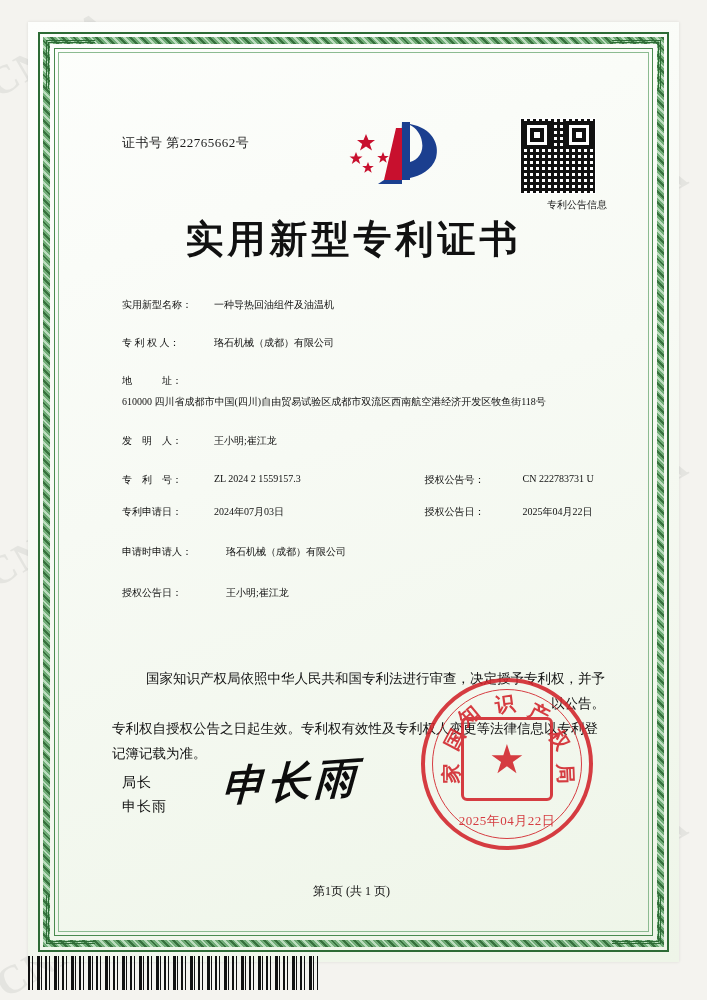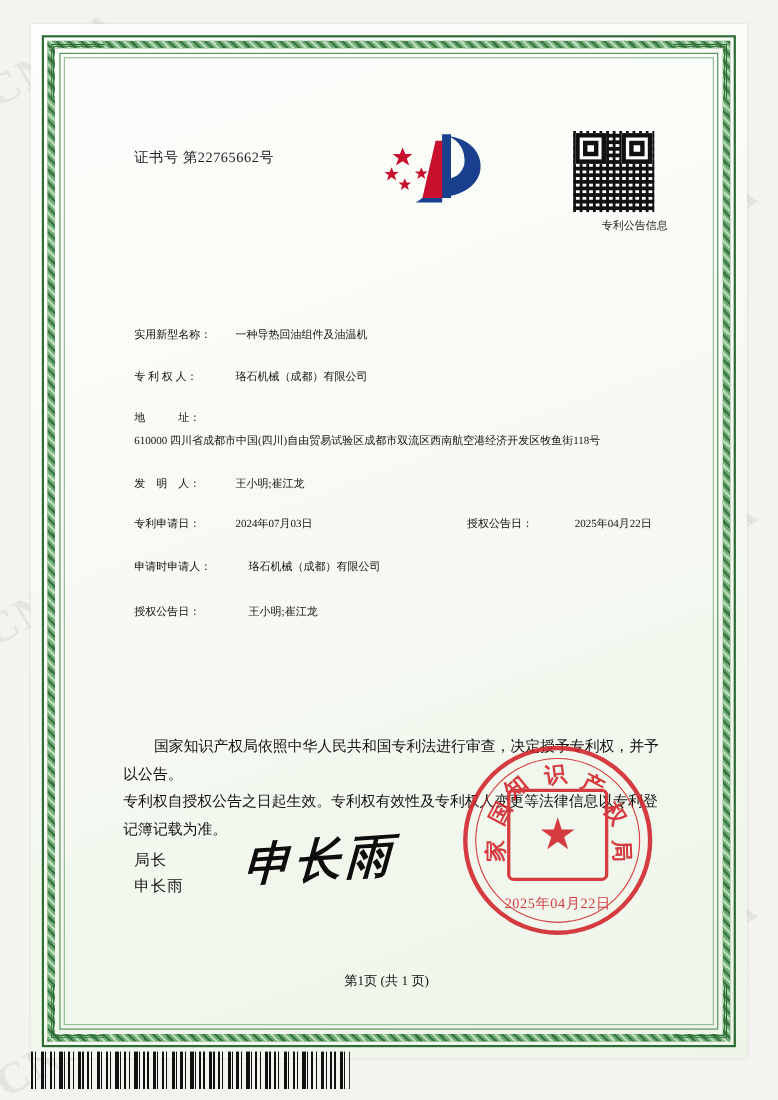--- a/index.html
+++ b/index.html
@@ -358,6 +358,7 @@
       <div class="qr-label">专利公告信息</div>
     </div>
 
+    <div class="title">实用新型专利证书</div>
 
     <div class="fields">
 

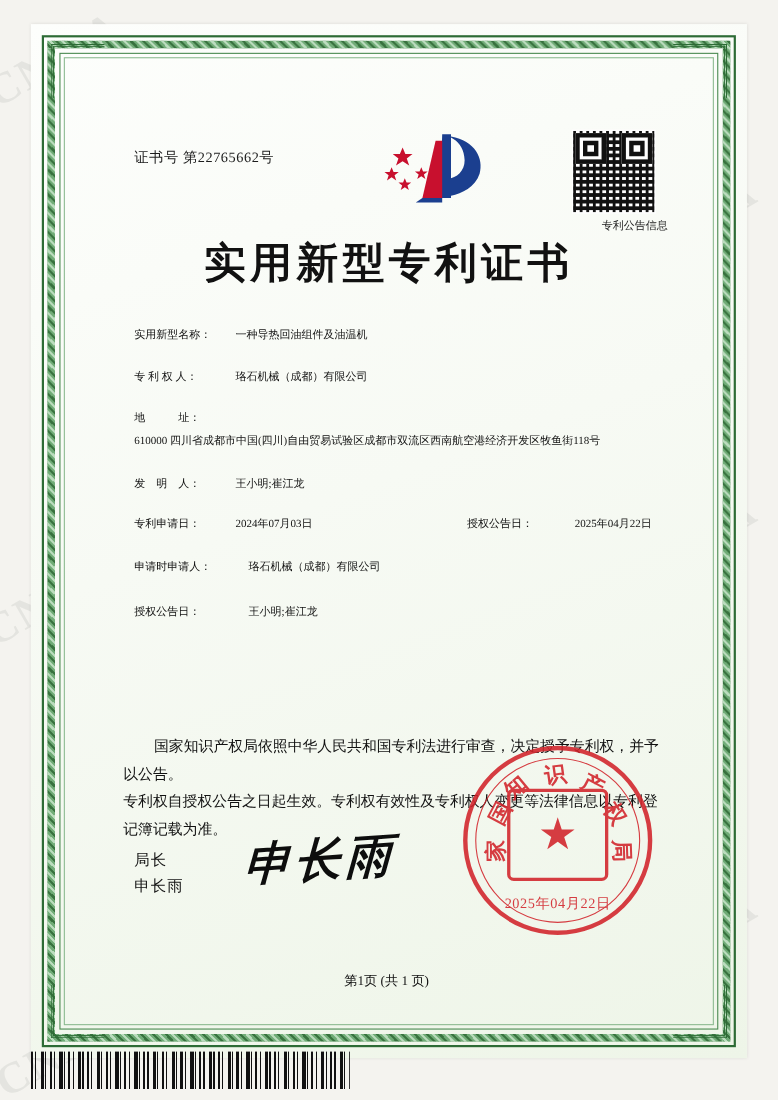--- a/index.html
+++ b/index.html
@@ -378,6 +378,14 @@
         <span class="lbl">发　明　人：</span><span class="val">王小明;崔江龙</span>
       </div>
 
+      <div class="row2col" style="margin-top:22px;">
+        <span class="col-l">
+          <span class="lbl">专　利　号：</span><span class="val">ZL 2024 2 1559157.3</span>
+        </span>
+        <span class="col-r">
+          <span class="lbl">授权公告号：</span><span class="val">CN 222783731 U</span>
+        </span>
+      </div>
 
       <div class="row2col" style="margin-top:18px;">
         <span class="col-l">

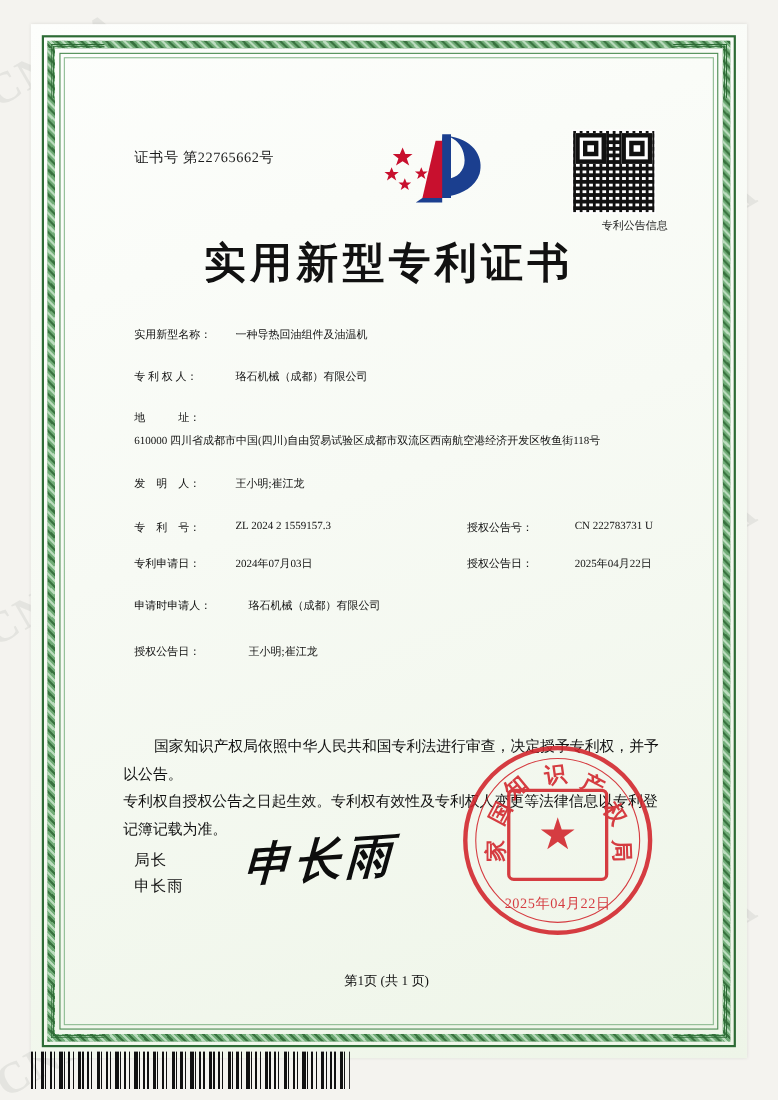--- a/index.html
+++ b/index.html
@@ -208,7 +208,7 @@
     line-height: 25px;
     color: #111;
   }
-  .para .indent { text-indent: 28px; display: block; }
+  .para .indent { text-indent: 28px; display: block; text-align: right; }
 
   .signer {
     position: absolute;

